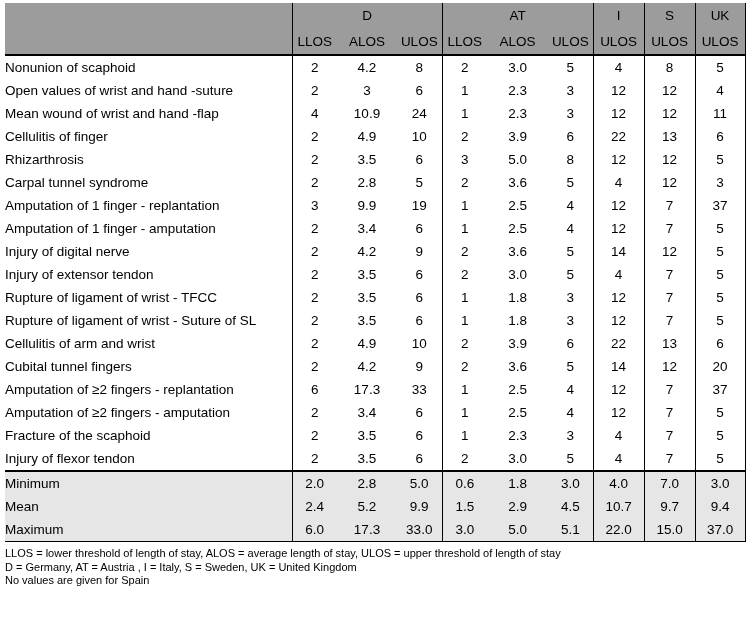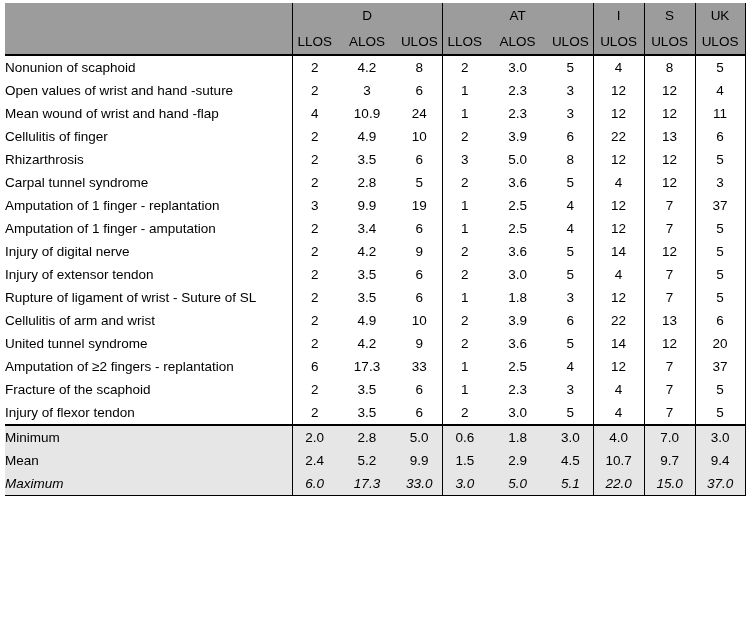--- a/index.html
+++ b/index.html
@@ -216,6 +216,18 @@
           <td class="bl br">5</td>
         </tr>
         <tr>
+          <td class="name">Rupture of ligament of wrist - TFCC</td>
+          <td class="bl">2</td>
+          <td>3.5</td>
+          <td>6</td>
+          <td class="bl">1</td>
+          <td>1.8</td>
+          <td>3</td>
+          <td class="bl">12</td>
+          <td class="bl">7</td>
+          <td class="bl br">5</td>
+        </tr>
+        <tr>
           <td class="name">Rupture of ligament of wrist - Suture of SL</td>
           <td class="bl">2</td>
           <td>3.5</td>

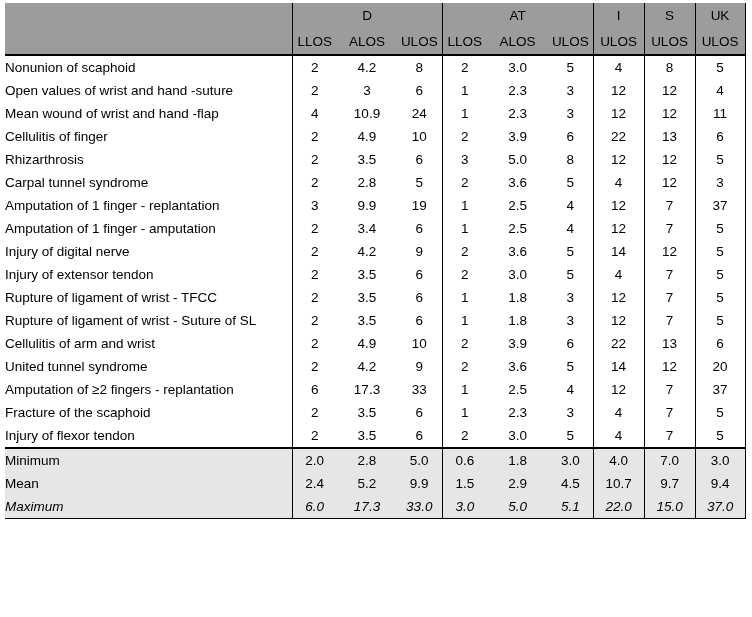--- a/index.html
+++ b/index.html
@@ -252,7 +252,7 @@
           <td class="bl br">6</td>
         </tr>
         <tr>
-          <td class="name">United tunnel syndrome</td>
+          <td class="name">Cubital tunnel fingers</td>
           <td class="bl">2</td>
           <td>4.2</td>
           <td>9</td>

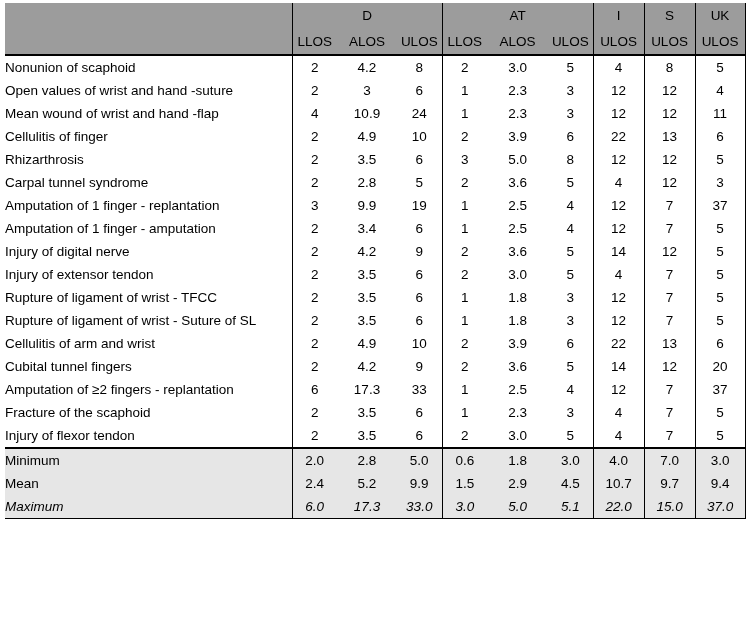--- a/index.html
+++ b/index.html
@@ -276,6 +276,18 @@
           <td class="bl br">37</td>
         </tr>
         <tr>
+          <td class="name">Amputation of ≥2 fingers - amputation</td>
+          <td class="bl">2</td>
+          <td>3.4</td>
+          <td>6</td>
+          <td class="bl">1</td>
+          <td>2.5</td>
+          <td>4</td>
+          <td class="bl">12</td>
+          <td class="bl">7</td>
+          <td class="bl br">5</td>
+        </tr>
+        <tr>
           <td class="name">Fracture of the scaphoid</td>
           <td class="bl">2</td>
           <td>3.5</td>

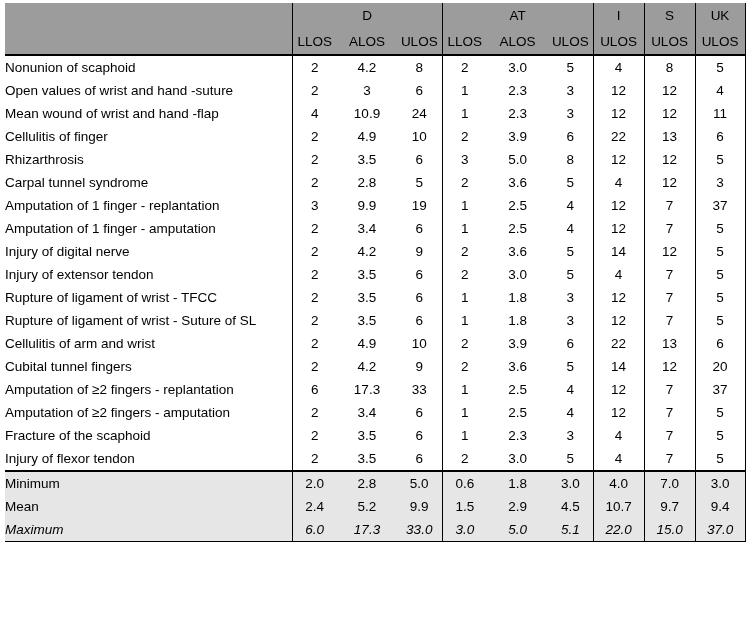--- a/index.html
+++ b/index.html
@@ -47,7 +47,7 @@
   .br { border-right: 1.5px solid #000; }
   tr.summary td { background: #e6e6e6; }
   tr.sfirst td { border-top: 2px solid #000; margin-left: 32px; }
-  tr.slast td { border-bottom: 1.5px solid #000; font-style: italic; }
+  tr.slast td { border-bottom: 1.5px solid #000; }
   .footnotes {
     margin: 5px 0 0 5px;
     font-size: 11px;

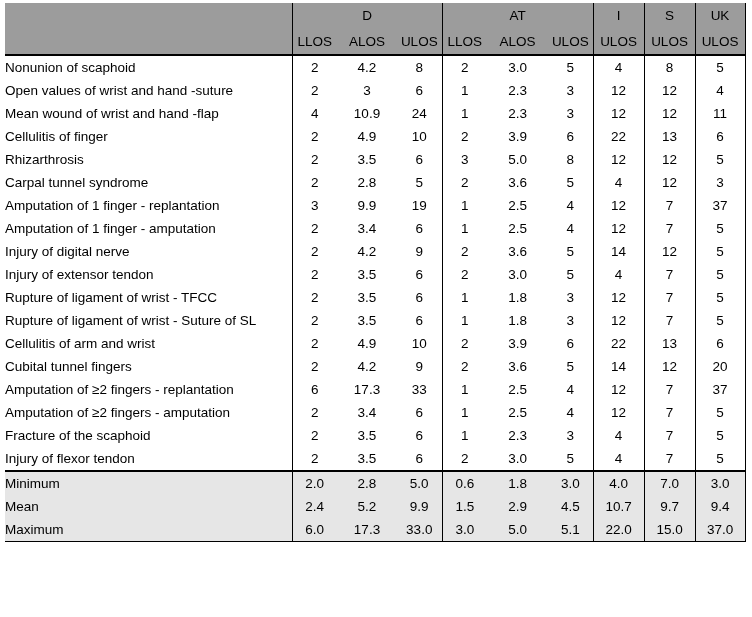--- a/index.html
+++ b/index.html
@@ -350,6 +350,11 @@
       </tbody>
   </table>
 
+  <div class="footnotes">
+    <div>LLOS = lower threshold of length of stay, ALOS = average length of stay, ULOS = upper threshold of length of stay</div>
+    <div>D = Germany, AT = Austria , I = Italy, S = Sweden, UK = United Kingdom</div>
+    <div>No values are given for Spain</div>
+  </div>
 
 </div>
 

